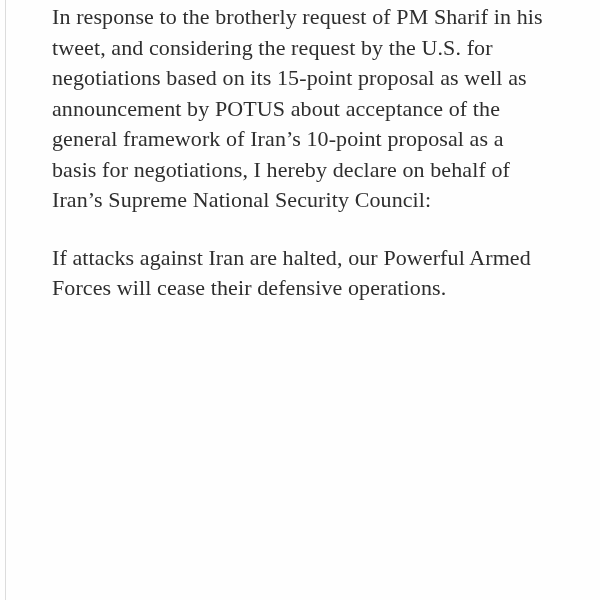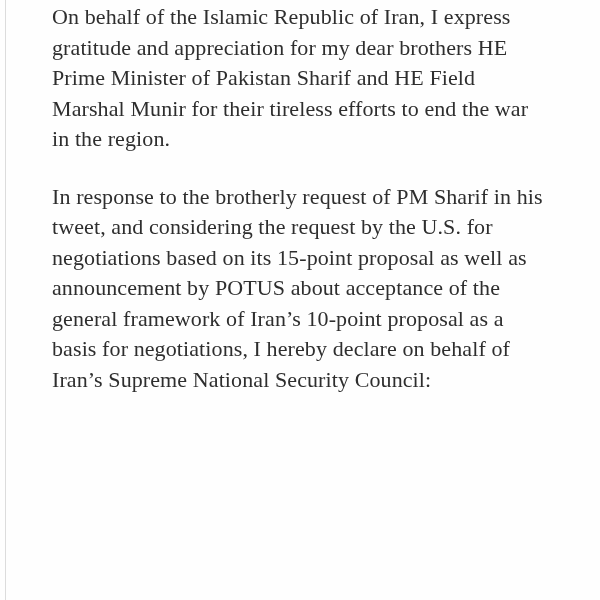--- a/index.html
+++ b/index.html
@@ -47,11 +47,6 @@
 <main class="page">
   <div class="left-rule"></div>
   <div class="content">
-    <p>On behalf of the Islamic Republic of Iran, I express
-gratitude and appreciation for my dear brothers HE
-Prime Minister of Pakistan Sharif and HE Field
-Marshal Munir for their tireless efforts to end the war
-in the region.</p>
     <p>In response to the brotherly request of PM Sharif in his
 tweet, and considering the request by the U.S. for
 negotiations based on its 15-point proposal as well as

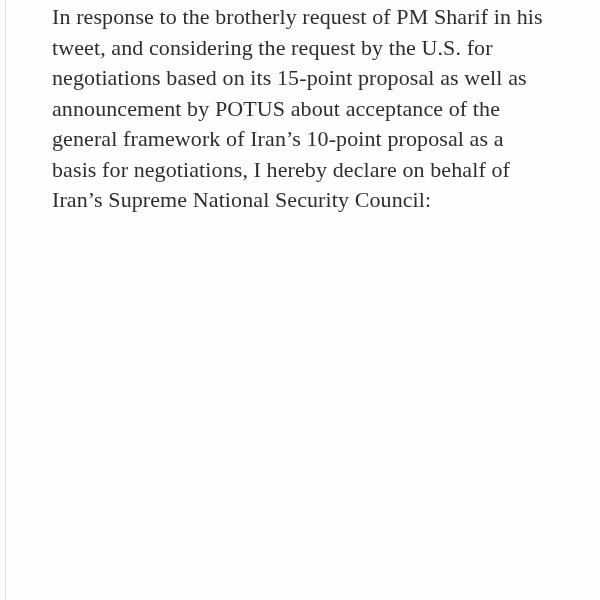--- a/index.html
+++ b/index.html
@@ -54,6 +54,8 @@
 general framework of Iran’s 10-point proposal as a
 basis for negotiations, I hereby declare on behalf of
 Iran’s Supreme National Security Council:</p>
+    <p>If attacks against Iran are halted, our Powerful Armed
+Forces will cease their defensive operations.</p>
   </div>
 </main>
 

